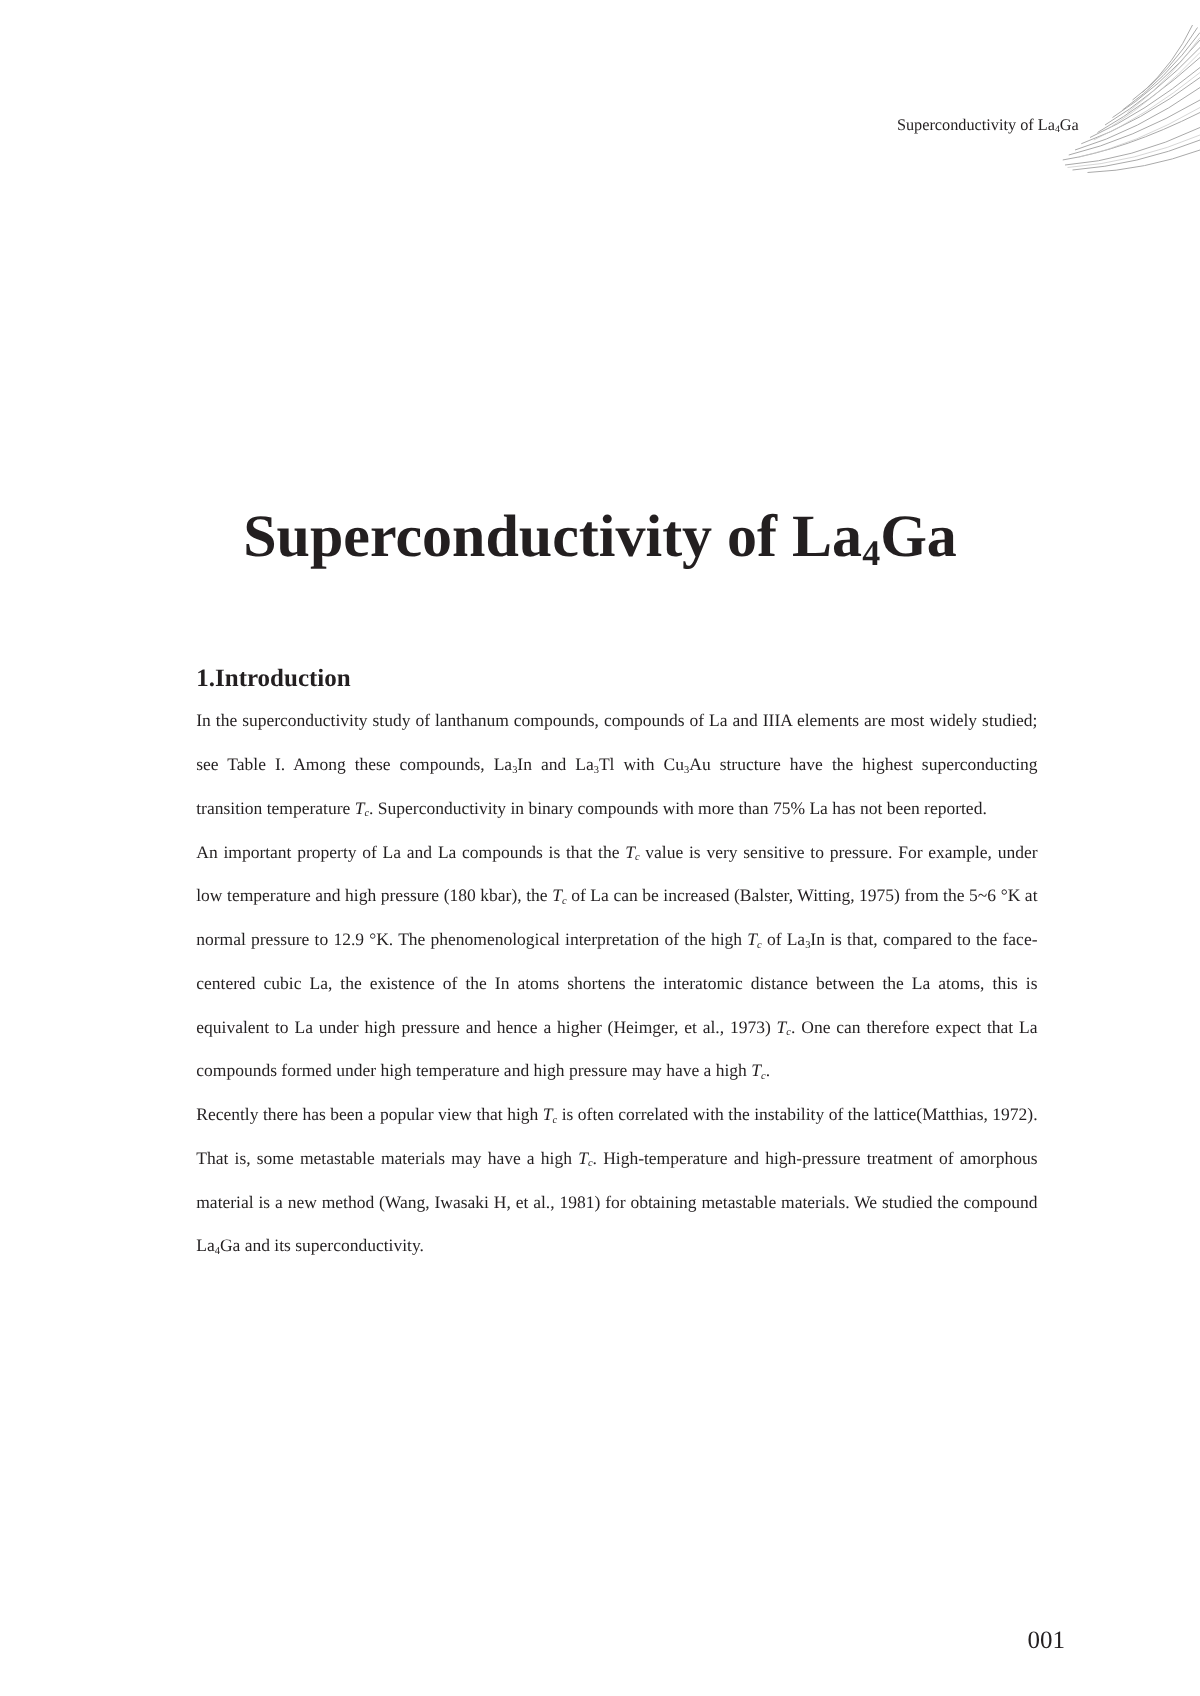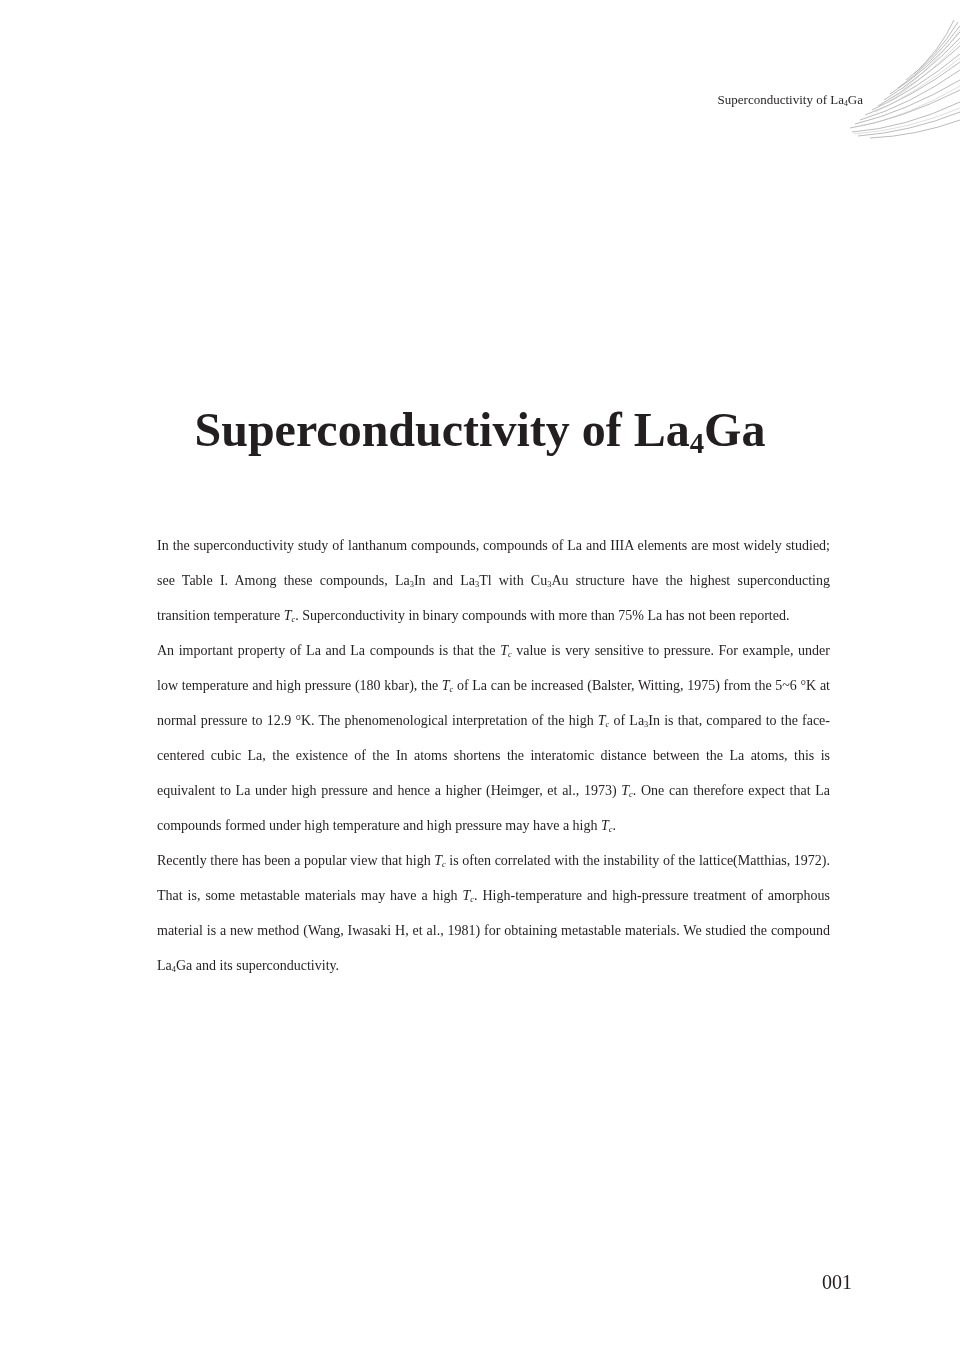--- a/index.html
+++ b/index.html
@@ -50,6 +50,7 @@
 <h1 class="title"><span>Superconductivity of La</span><sub>4</sub><span>Ga</span></h1>
 
 <div class="content">
+  <h2 class="section-heading">1.Introduction</h2>
 
   <p class="para"><span>In the superconductivity study of lanthanum compounds, compounds of La and IIIA elements are most widely studied; see Table I. Among these compounds, La</span><sub>3</sub><span>In and La</span><sub>3</sub><span>Tl with Cu</span><sub>3</sub><span>Au structure have the highest superconducting transition temperature </span><i>T</i><sub><i>c</i></sub><span>. Superconductivity in binary compounds with more than 75% La has not been reported.</span></p>
 

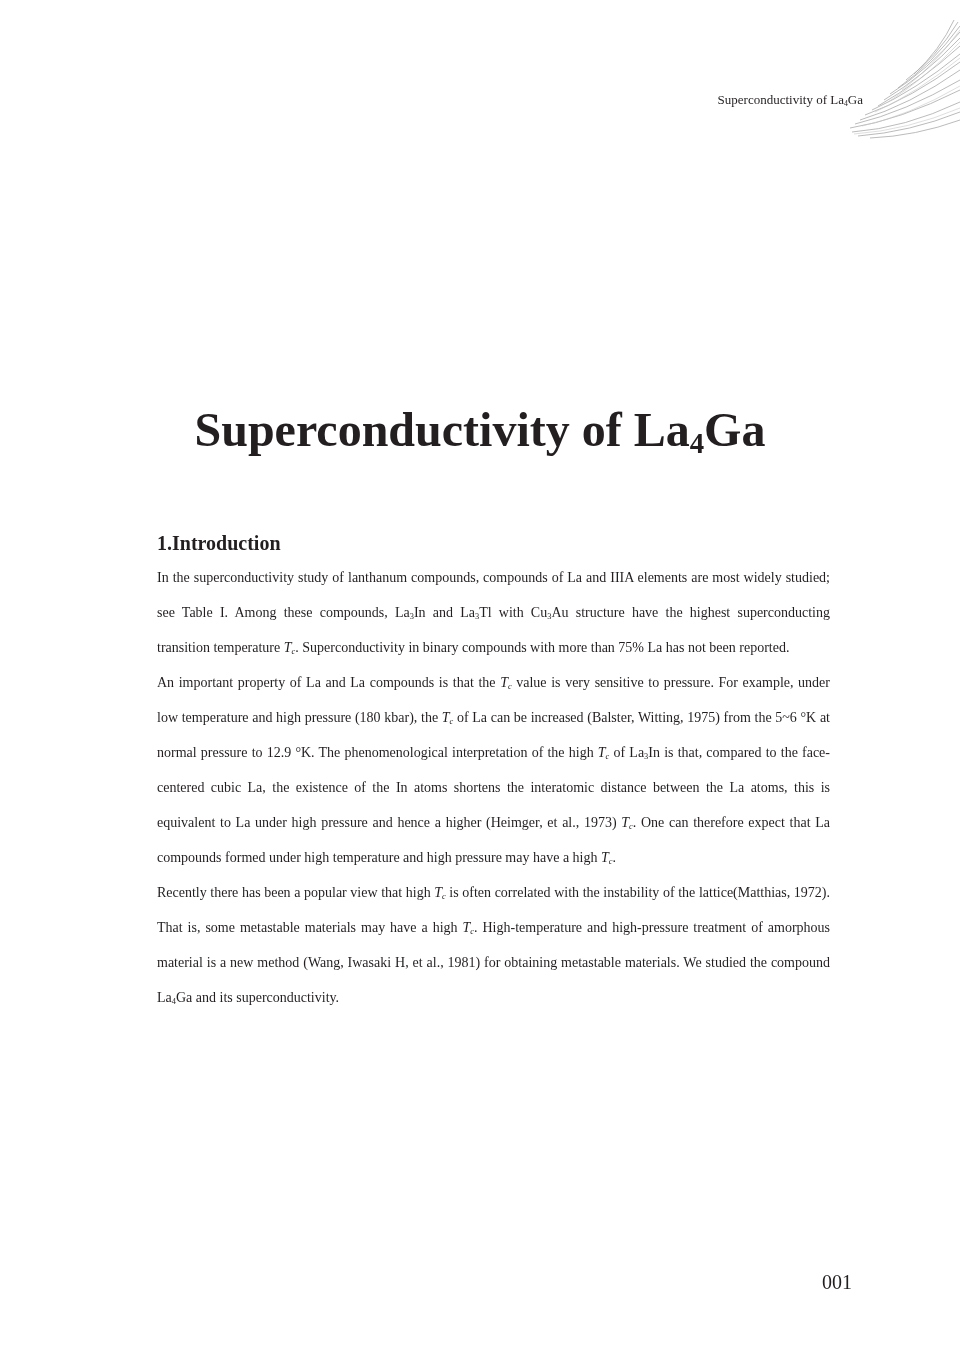--- a/index.html
+++ b/index.html
@@ -14,7 +14,7 @@
   .section-heading { font-weight: bold; font-size: 20px; margin: 0 0 2px 0; line-height: 30px; }
   .para { font-size: 14px; line-height: 35px; text-align: justify; margin: 0; }
   .para i { font-style: italic; }
-  .page-number { position: absolute; top: 1271px; left: 822px; font-size: 20px; color: #231f20; }
+  .page-number { position: absolute; top: 1301px; left: 822px; font-size: 20px; color: #231f20; }
 </style>
 </head>
 <body>

